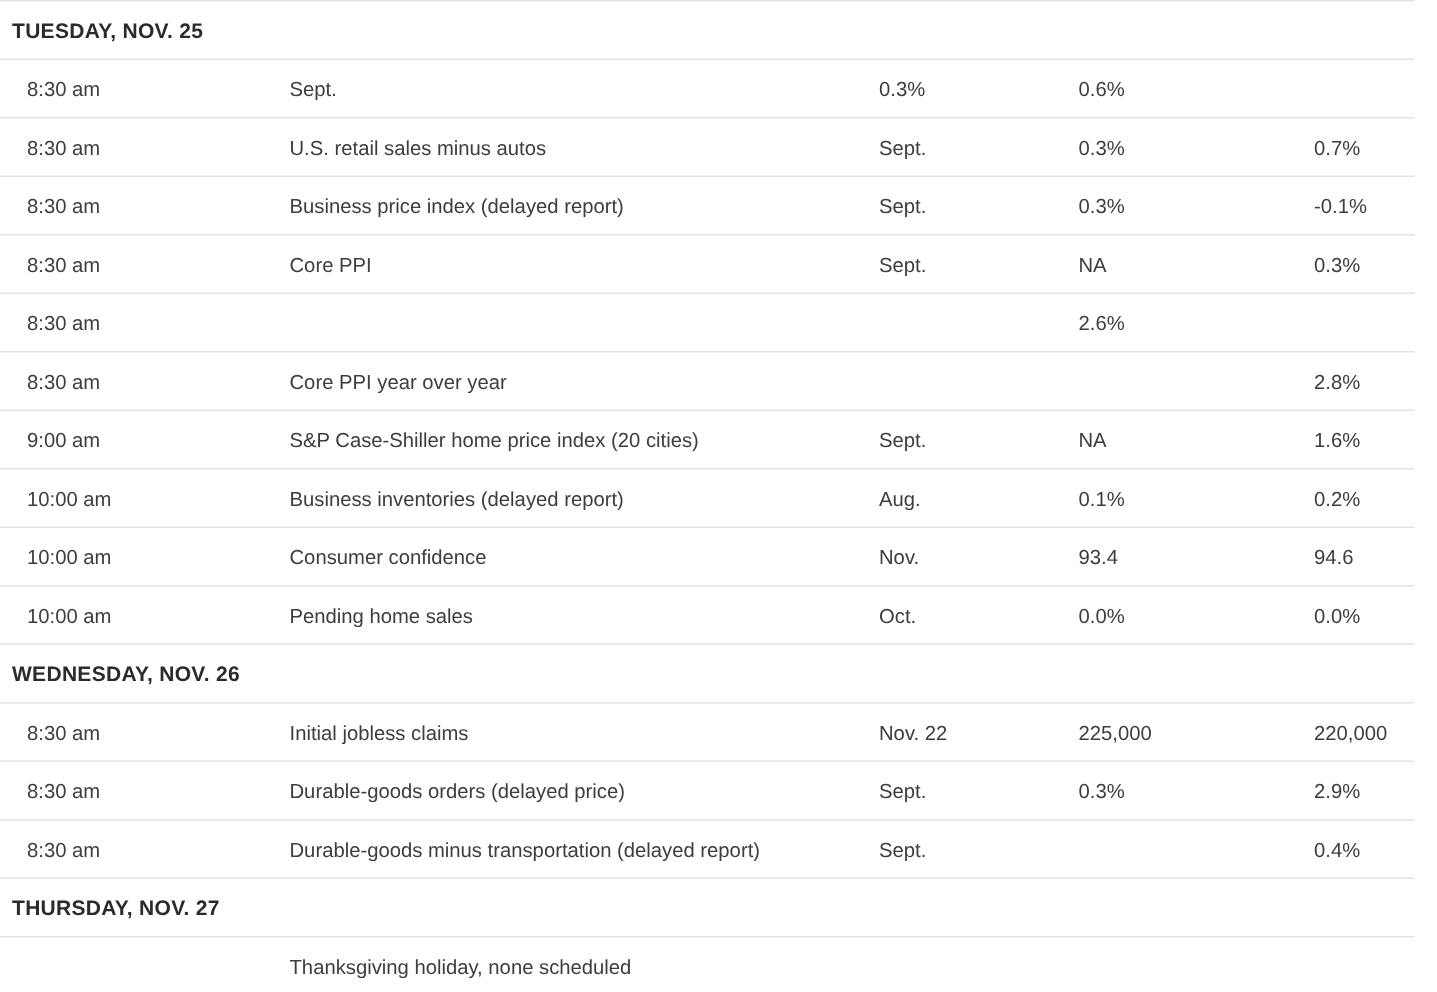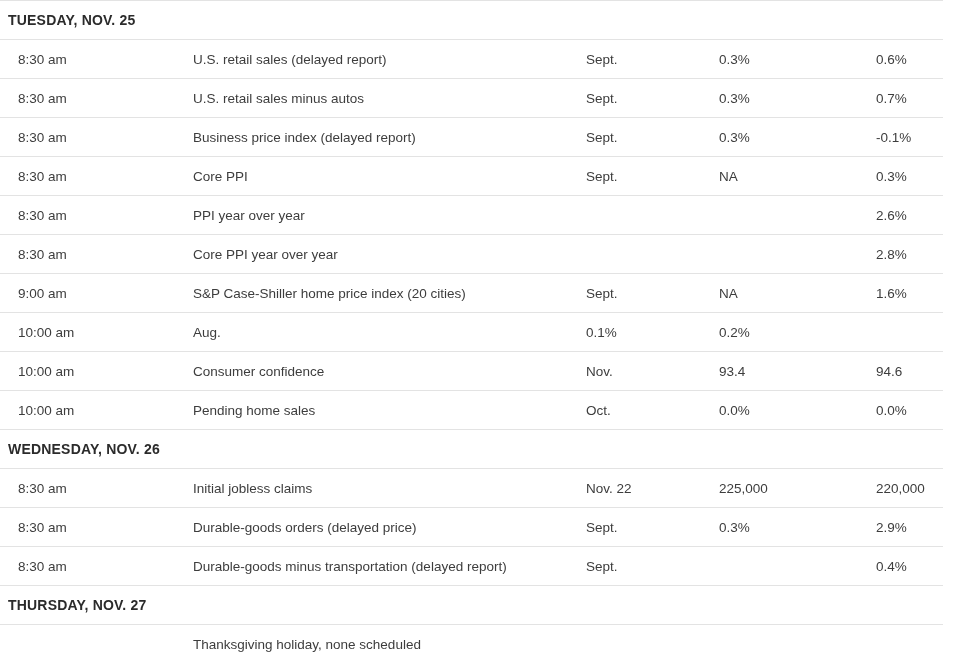--- a/index.html
+++ b/index.html
@@ -53,7 +53,6 @@
     </div>
     <div class="data-row">
       <span class="cell cell-time">8:30 am</span>
-      <span class="cell cell-report">U.S. retail sales (delayed report)</span>
       <span class="cell cell-period">Sept.</span>
       <span class="cell cell-forecast">0.3%</span>
       <span class="cell cell-previous">0.6%</span>

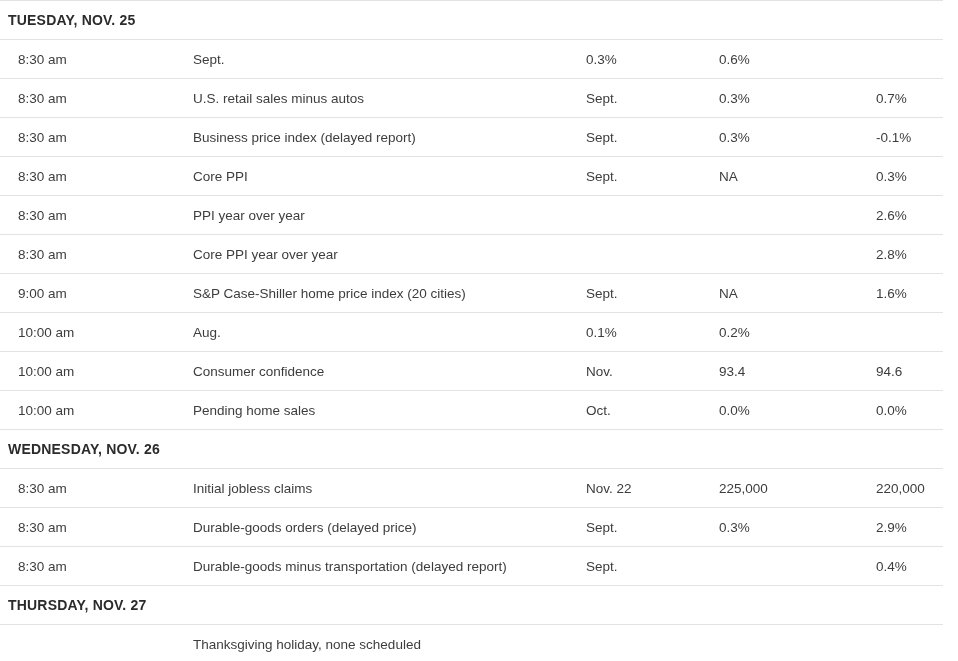--- a/index.html
+++ b/index.html
@@ -80,7 +80,6 @@
     </div>
     <div class="data-row">
       <span class="cell cell-time">8:30 am</span>
-      <span class="cell cell-report">PPI year over year</span>
       <span class="cell cell-period"></span>
       <span class="cell cell-forecast"></span>
       <span class="cell cell-previous">2.6%</span>

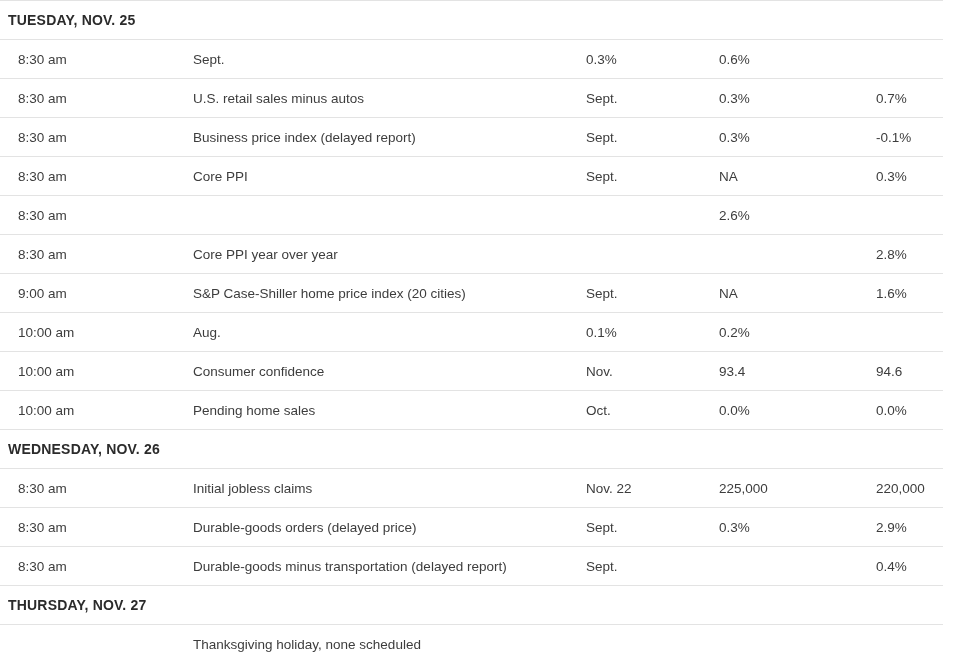--- a/index.html
+++ b/index.html
@@ -100,6 +100,7 @@
     </div>
     <div class="data-row">
       <span class="cell cell-time">10:00 am</span>
+      <span class="cell cell-report">Business inventories (delayed report)</span>
       <span class="cell cell-period">Aug.</span>
       <span class="cell cell-forecast">0.1%</span>
       <span class="cell cell-previous">0.2%</span>

